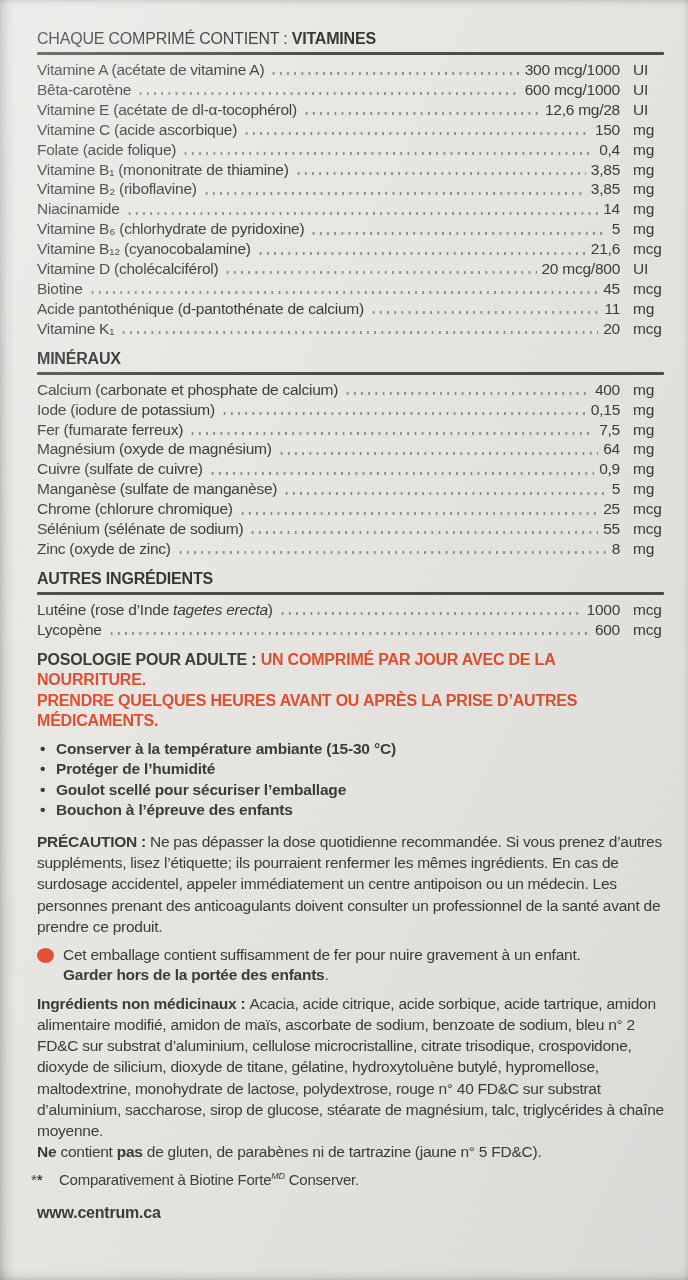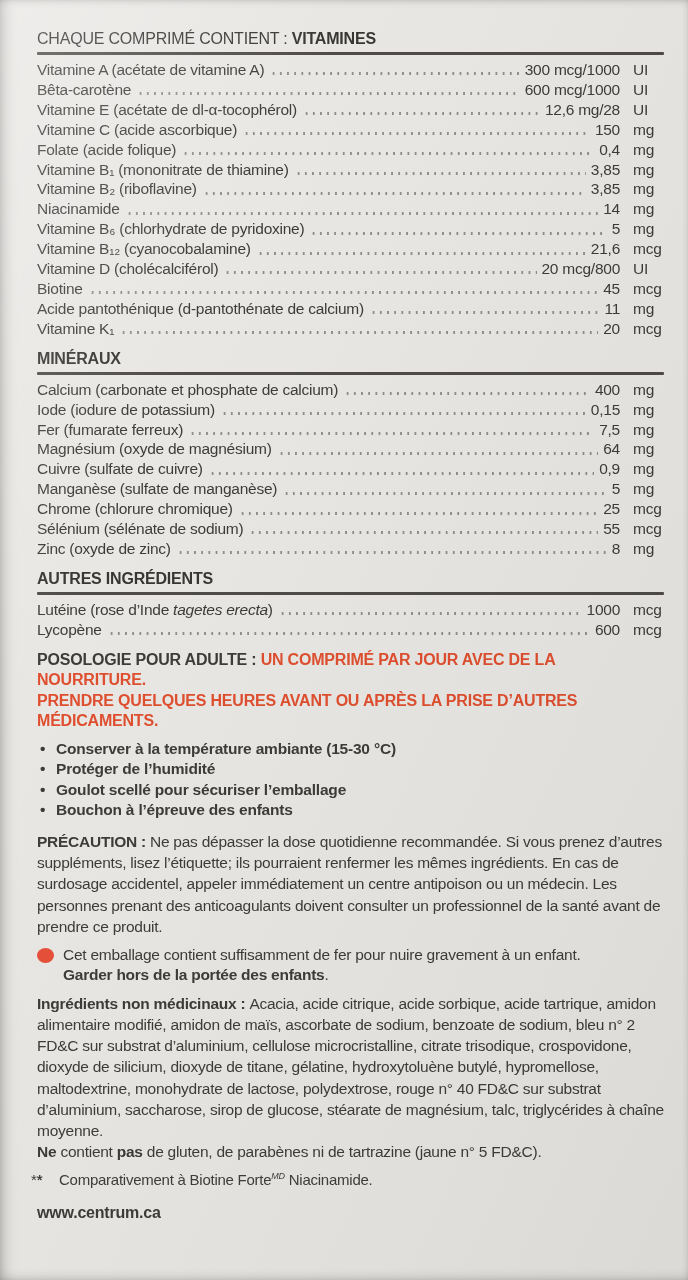--- a/index.html
+++ b/index.html
@@ -256,7 +256,7 @@
   <p class="para" style="margin:0;"><b>Ne</b><span> contient </span><b>pas</b><span> de gluten, de parabènes ni de tartrazine (jaune n° 5 FD&amp;C).</span></p>
 
   <div class="fnote"><span class="mark">*</span></div>
-  <div class="fnote two"><span class="mark">**</span><span><span>Comparativement à Biotine Forte</span><sup class="md">MD</sup><span> Niacinamide.</span></span></div>
+  <div class="fnote two"><span class="mark">**</span><span><span>Comparativement à Biotine Forte</span><sup class="md">MD</sup><span> Conserver.</span></span></div>
 
   <div class="site">www.centrum.ca</div>
 

